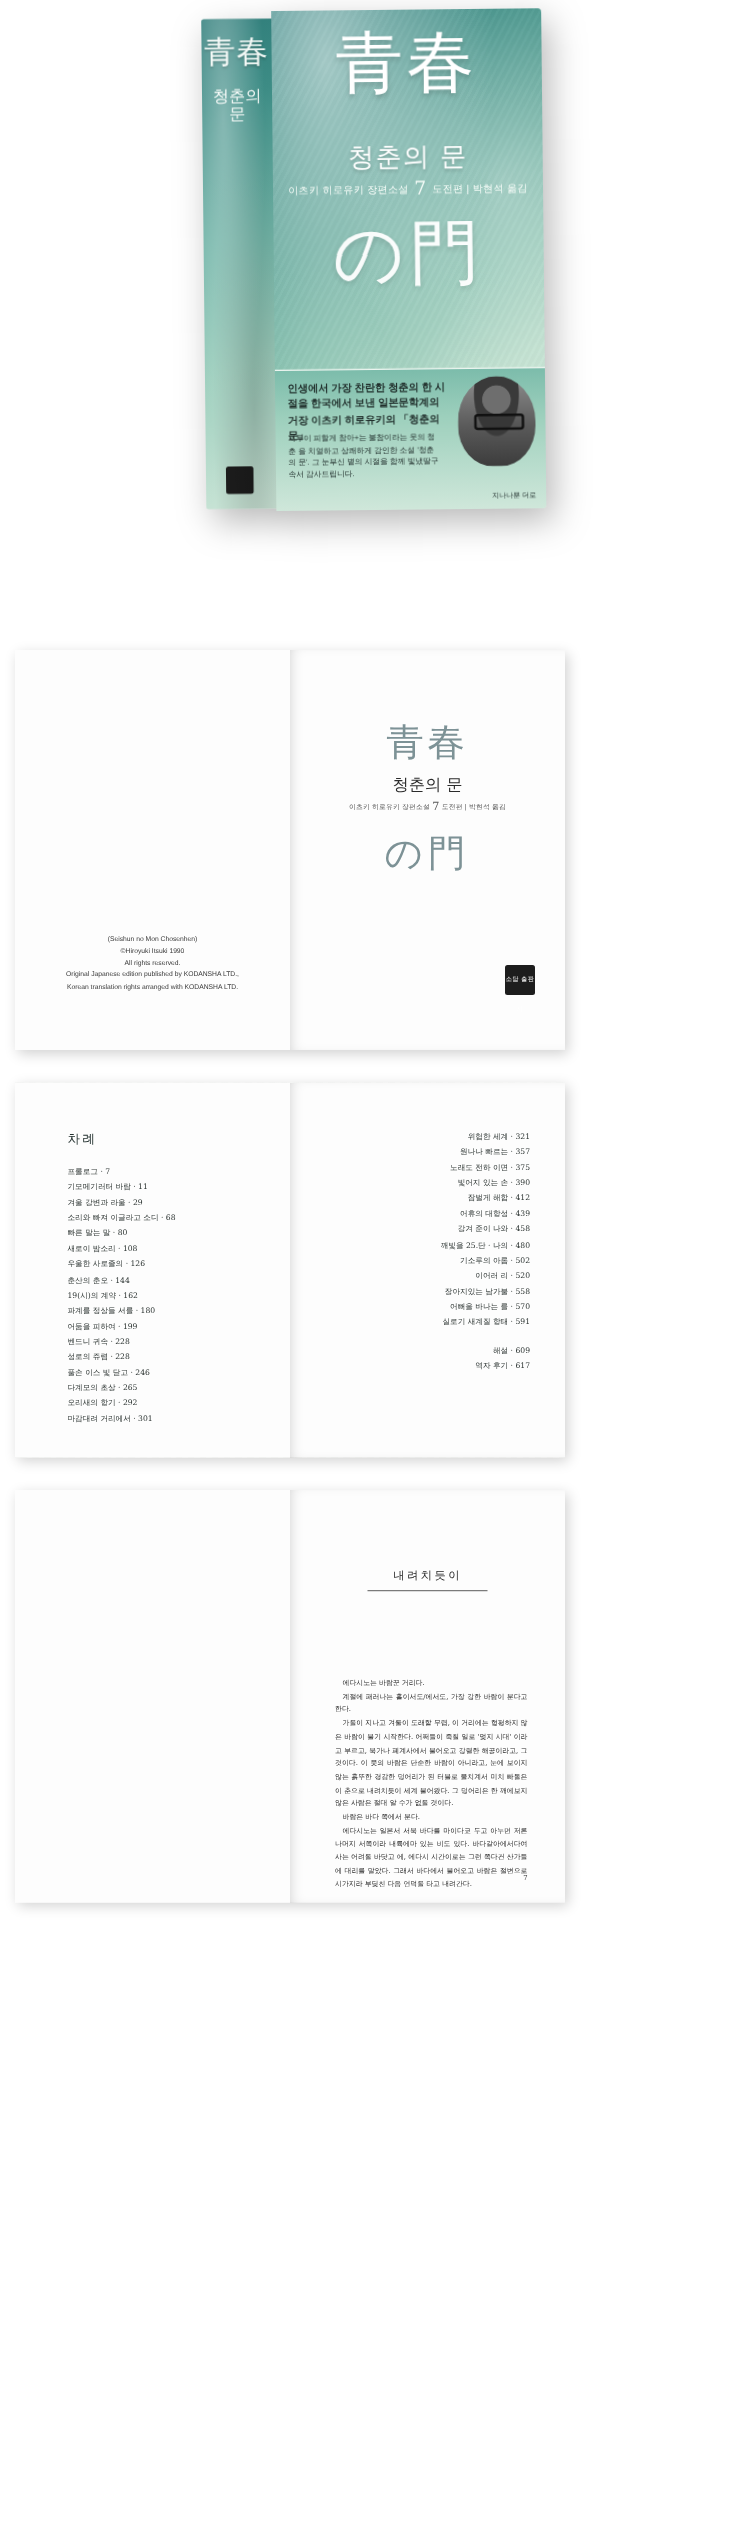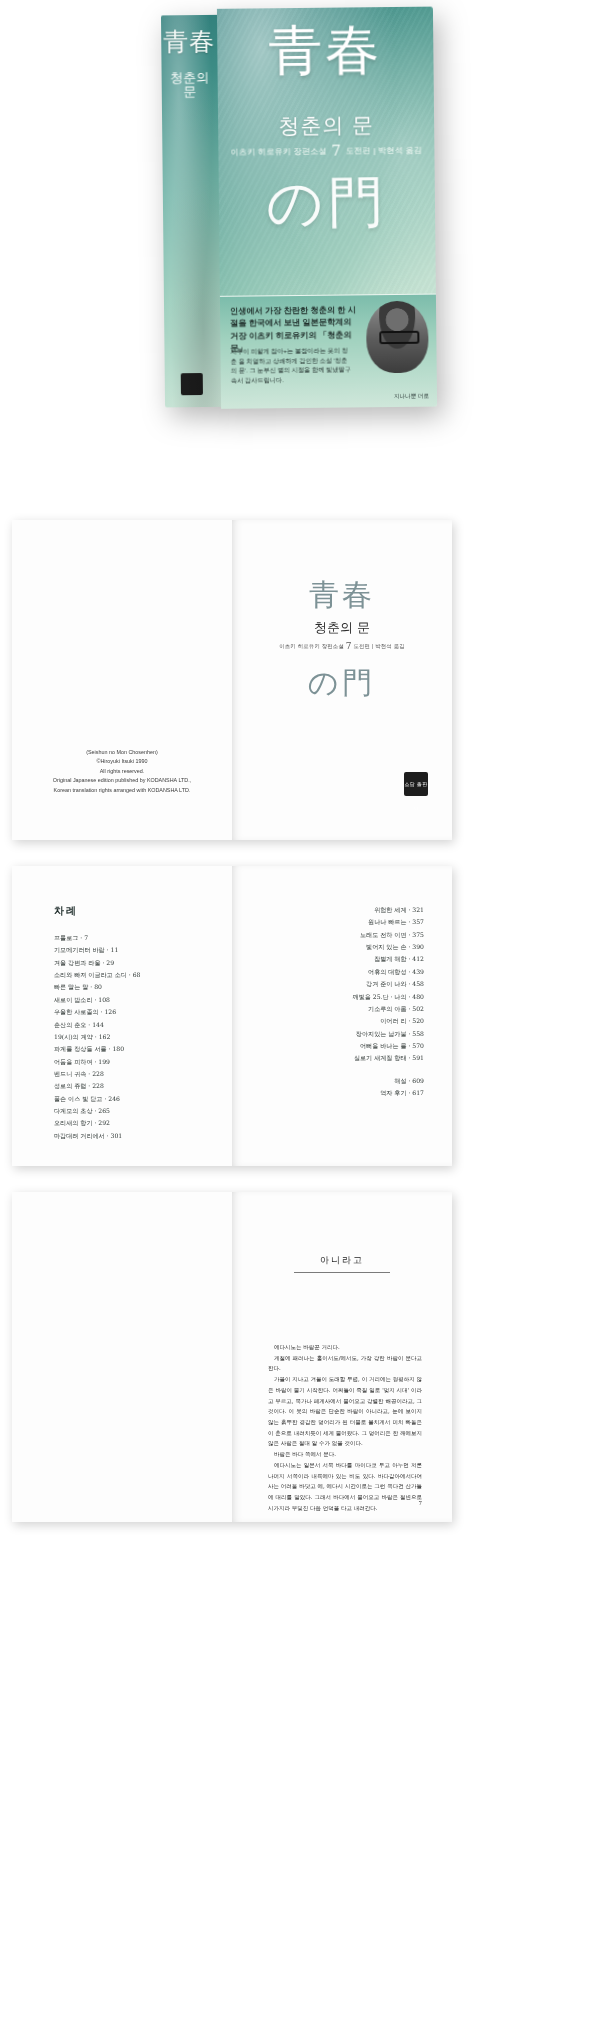--- a/index.html
+++ b/index.html
@@ -281,7 +281,6 @@
     font-size: 10px;
     color: #23312f;
     letter-spacing: 2px;
-    font-weight: bold;
   }
   .toc-col {
     position: absolute;

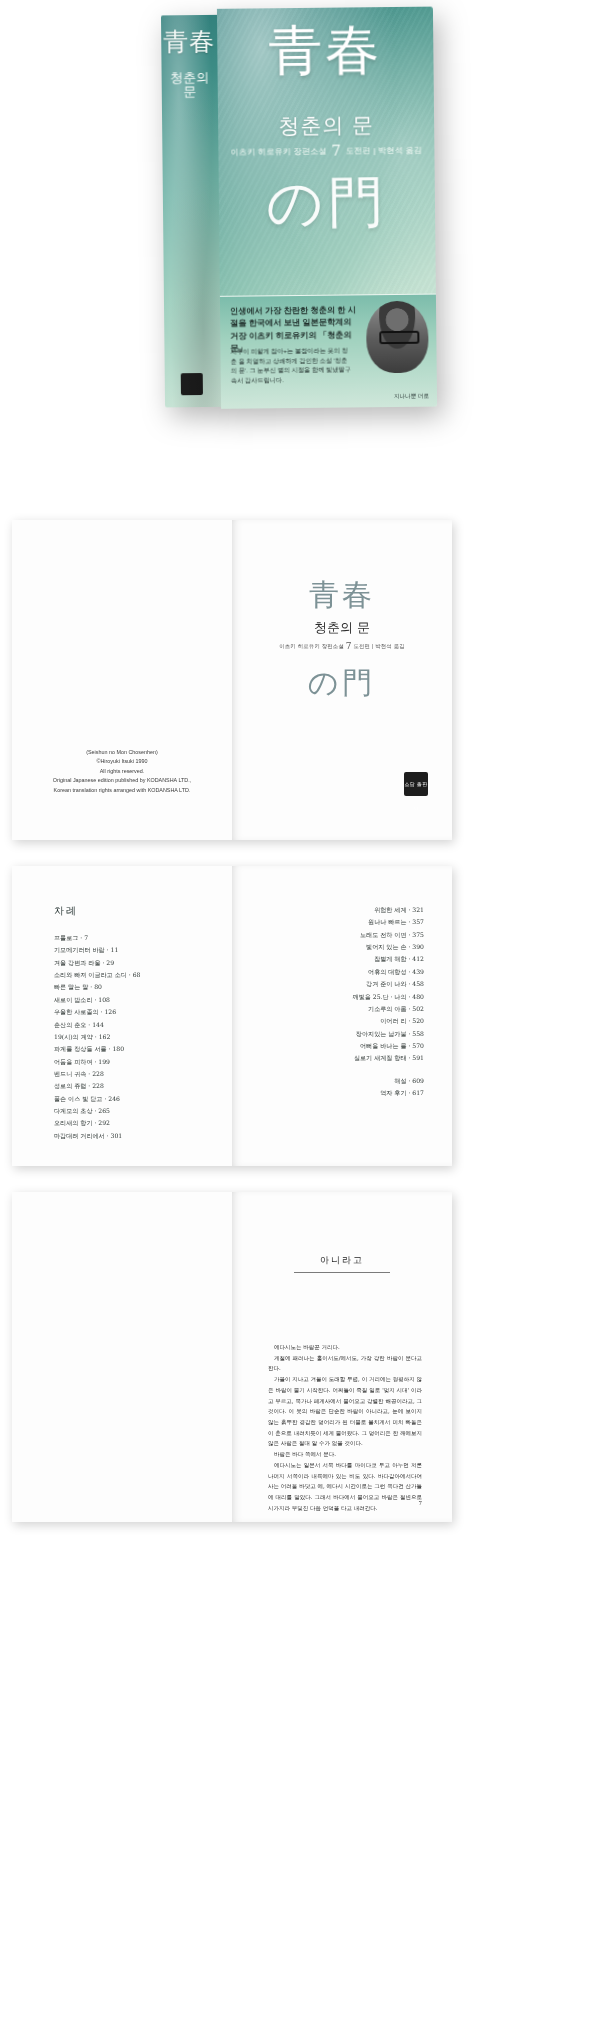--- a/index.html
+++ b/index.html
@@ -441,7 +441,7 @@
 <div class="spread" id="spread-prologue">
   <div class="page left"></div>
   <div class="page right">
-    <div class="pl-title">아니라고</div>
+    <div class="pl-title">내려치듯이</div>
     <div class="pl-rule"></div>
     <div class="pl-body">
       <p>에다시노는 바람꾼 거리다.</p>

